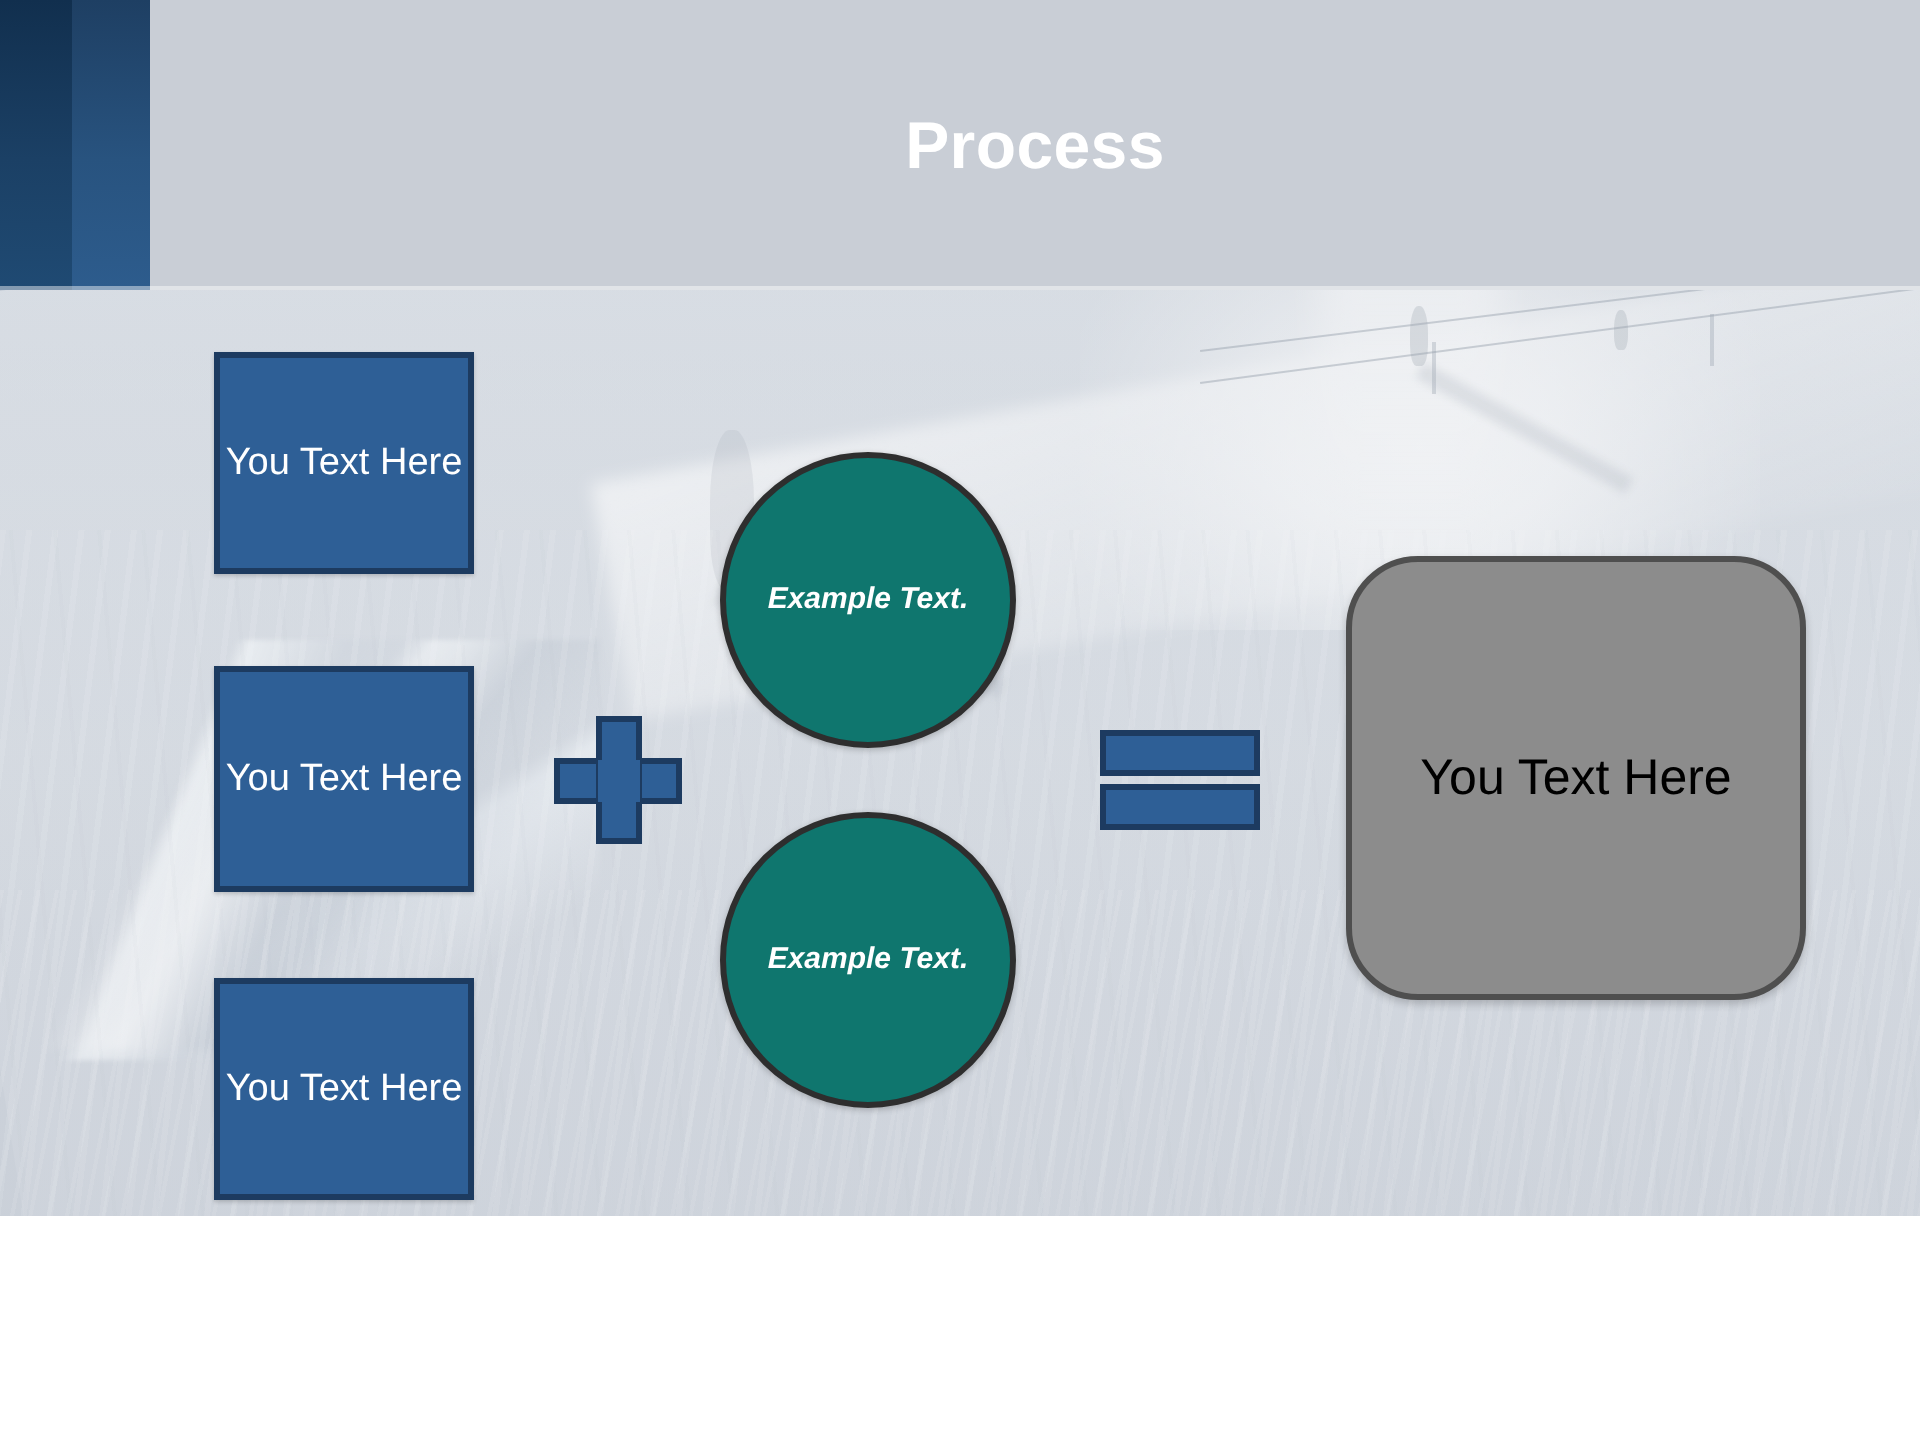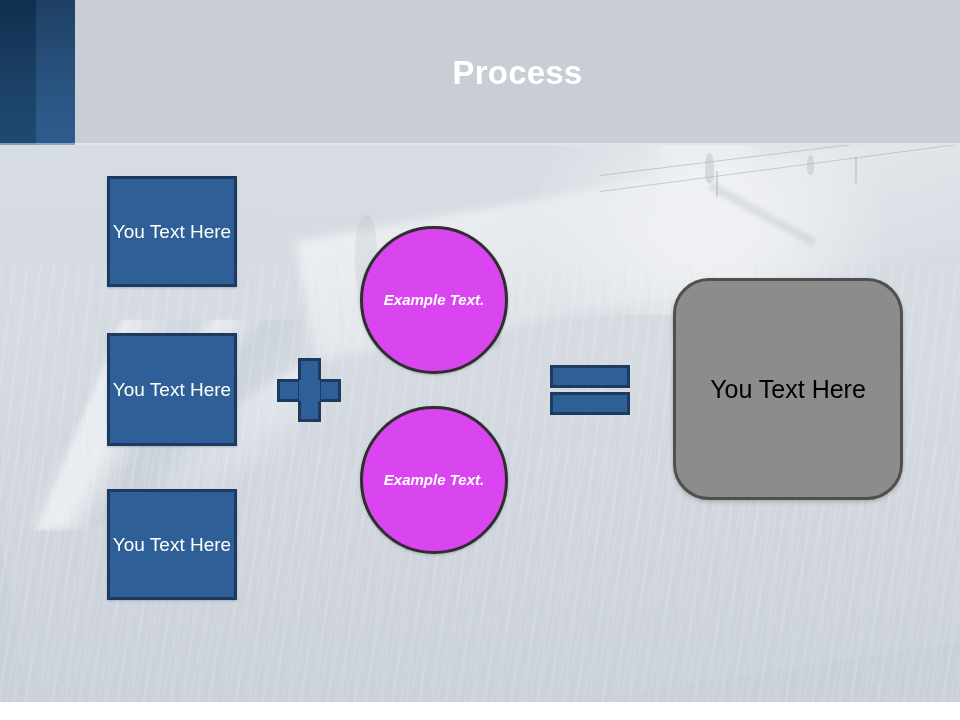--- a/index.html
+++ b/index.html
@@ -10,7 +10,7 @@
   #slide {
     position: relative;
     width: 960px;
-    height: 702px;
+    height: 608px;
     overflow: hidden;
     font-family: "Liberation Sans", sans-serif;
     background: #c9ced6;

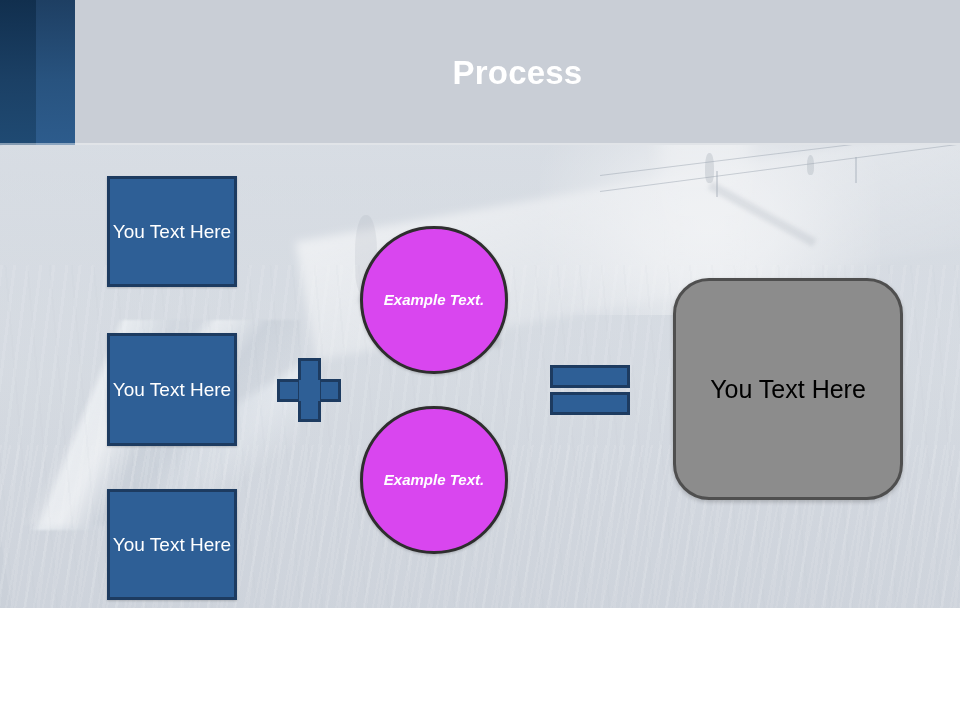--- a/index.html
+++ b/index.html
@@ -221,7 +221,7 @@
     position: absolute;
     width: 148px; height: 148px;
     border-radius: 50%;
-    background: #d946ef;
+    background: #0f766e;
     border: 3px solid #2e2e2e;
     box-sizing: border-box;
     display: flex;

